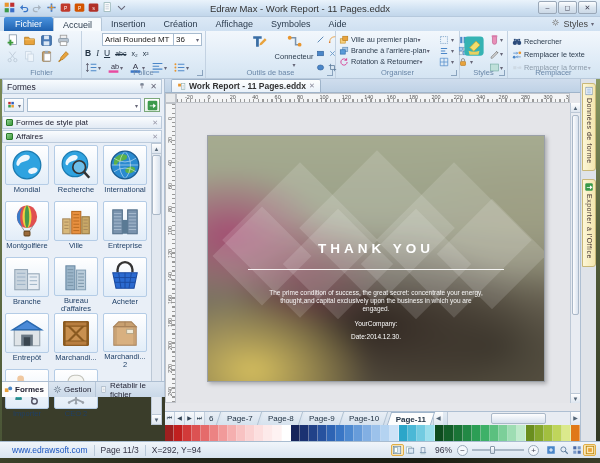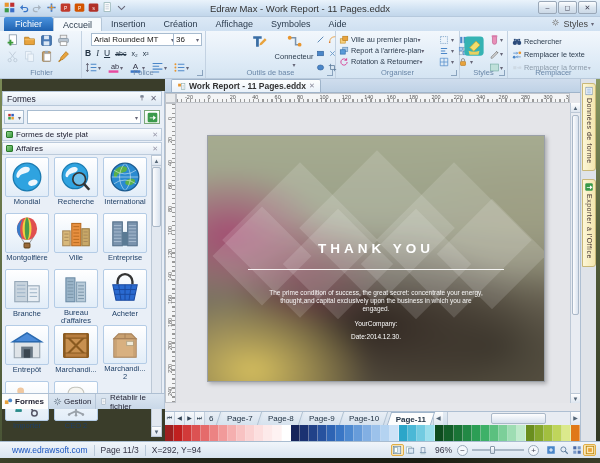--- a/index.html
+++ b/index.html
@@ -281,7 +281,7 @@
       <div class="glabel">Fichier</div>
     </div>
     <div class="rgroup" style="left:82px;width:124px;">
-      <div class="combo" style="position:absolute;left:9px;top:2px;width:86px;">
+      <div class="combo" style="position:absolute;left:20px;top:2px;width:86px;">
           <span>Arial Rounded MT</span>
           <span class="caret">▾</span>
         </div>

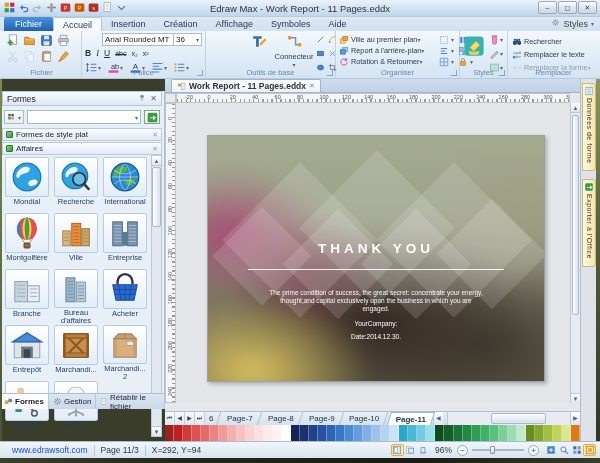--- a/index.html
+++ b/index.html
@@ -423,7 +423,7 @@
                 <rect x="6" y="2" width="8" height="7" fill="#a8c8e8" stroke="#5a8ab8"></rect>
                 <rect x="2" y="6" width="8" height="7" fill="#5a9ad8" stroke="#2a6aa8"></rect>
               </svg>
-              <span>Report à l'arrière-plan</span>
+              <span>Branche à l'arrière-plan</span>
               <span class="caret">▾</span>
             </span>
             <span class="ibtn small-ibtn" style="margin-left: 4px;">

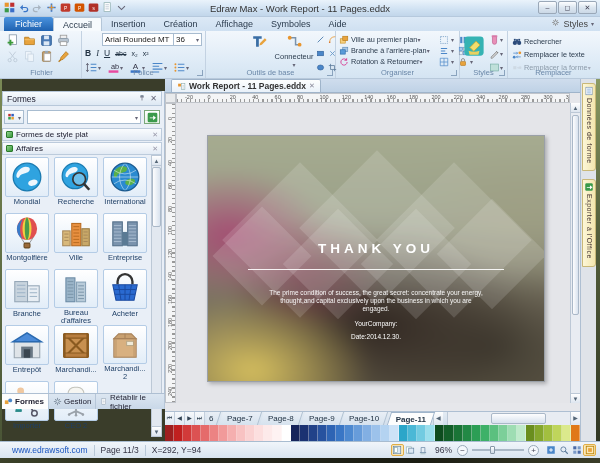--- a/index.html
+++ b/index.html
@@ -38,7 +38,7 @@
 .orow svg{width:10px;height:10px;margin-right:2px;}
 .fchar{font-size:8.5px;color:#234;}
 
-.leftpanel{position:absolute;left:0;top:79px;width:165px;height:318px;background:#e9eff7;border-right:1px solid #aebfd2;margin-top:12px;}
+.leftpanel{position:absolute;left:0;top:79px;width:165px;height:318px;background:#e9eff7;border-right:1px solid #aebfd2;}
 .lp-head{position:absolute;left:2px;top:0;right:2px;height:15px;background:linear-gradient(180deg,#f8fbfe,#dde8f3);border:1px solid #b8c8da;font-size:8.5px;color:#223;display:flex;align-items:center;padding:0 4px;}
 .lp-head .hicons{margin-left:auto;display:flex;gap:4px;color:#667;font-size:8px;}
 .lp-toolbar{position:absolute;left:2px;top:16px;right:2px;height:20px;display:flex;align-items:center;gap:3px;padding:0 2px;}

